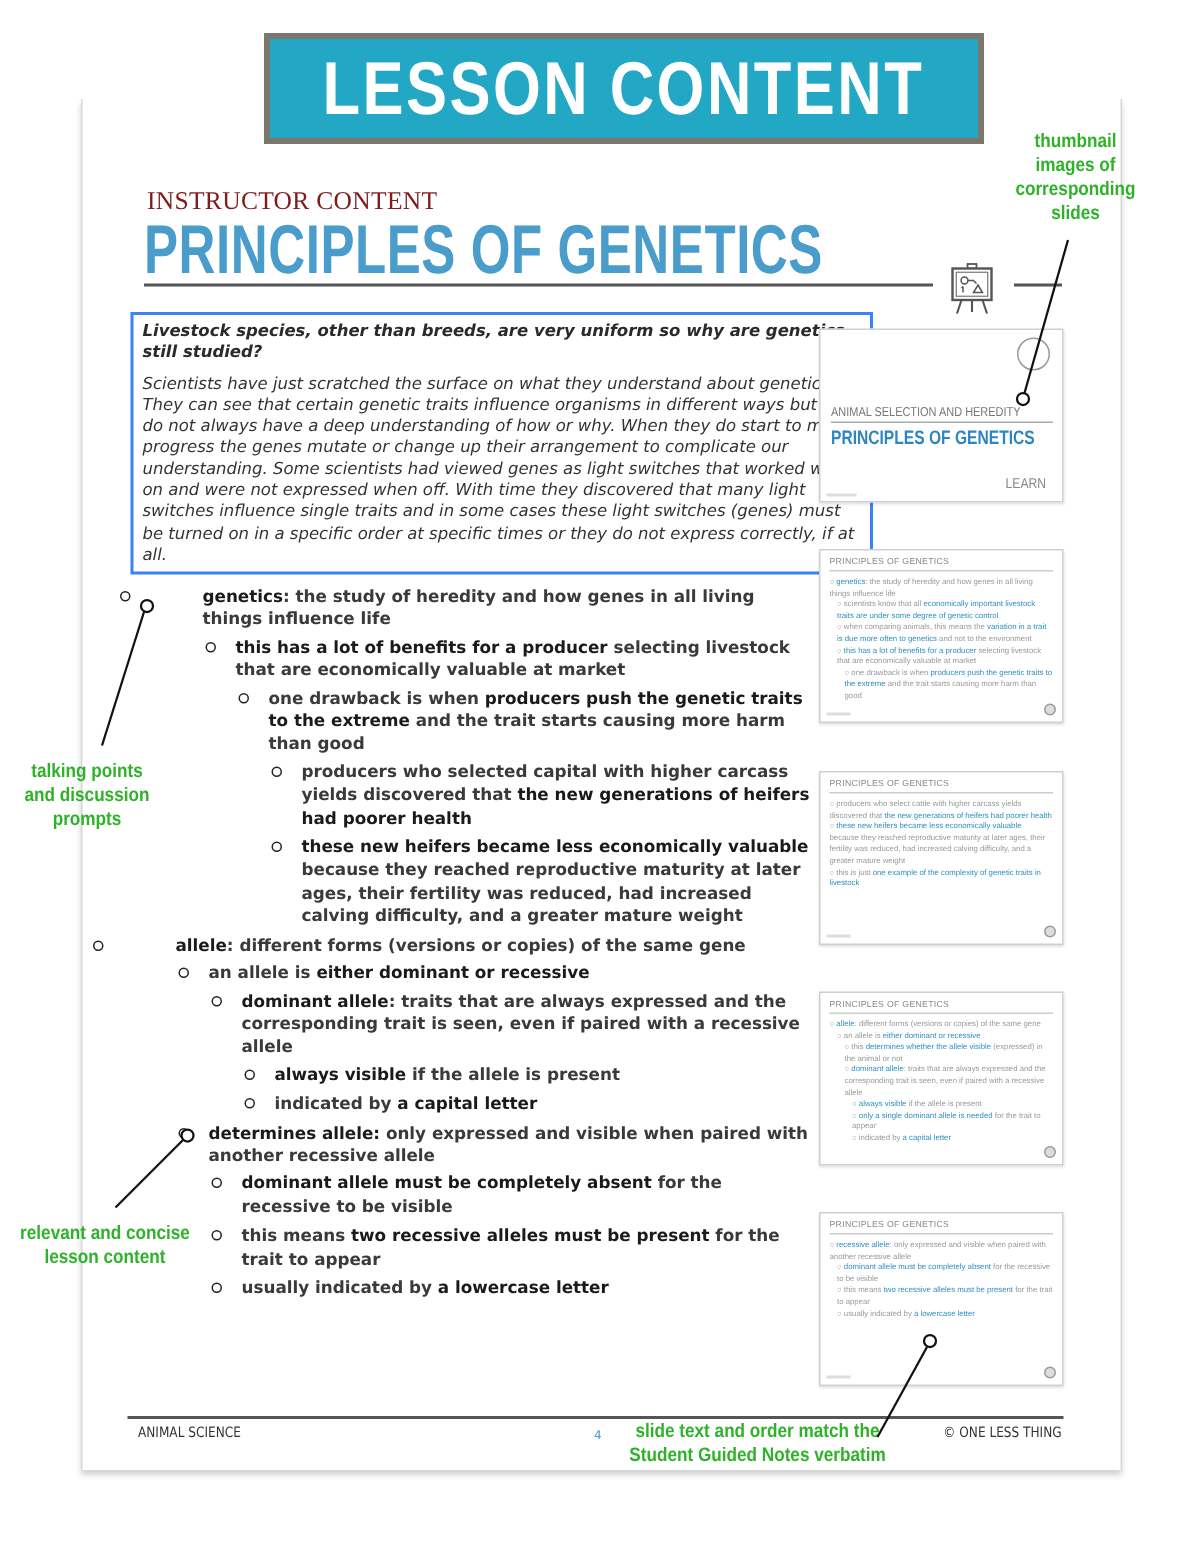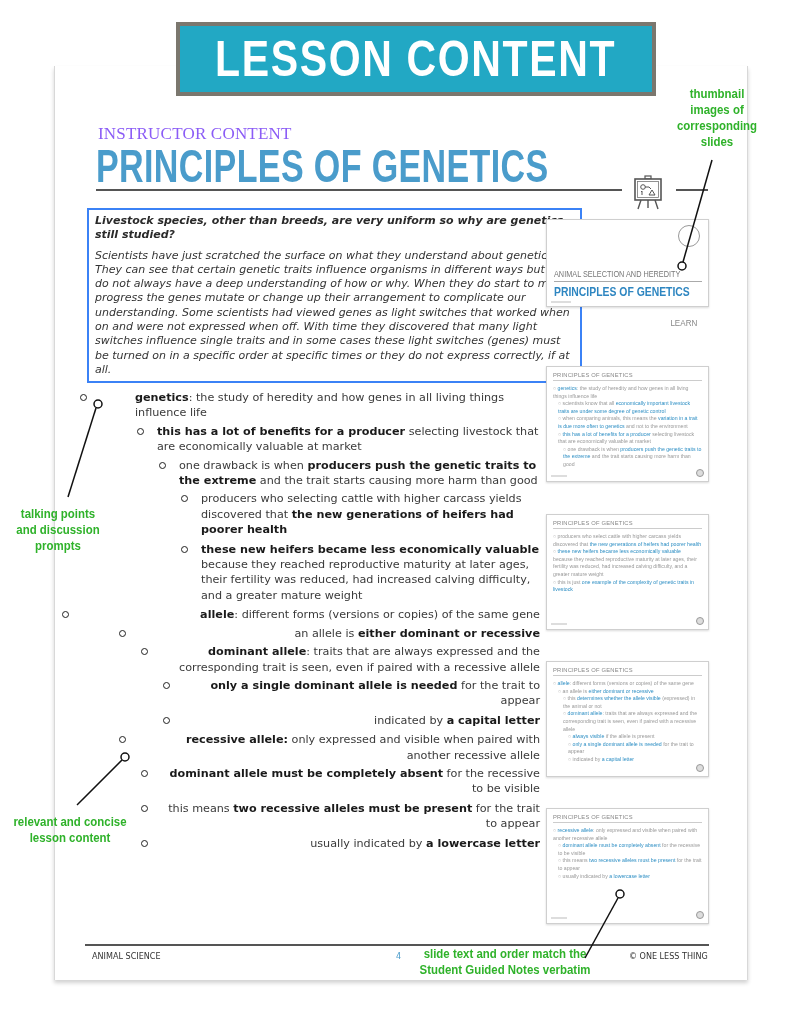--- a/index.html
+++ b/index.html
@@ -25,7 +25,7 @@
 
   .kicker {
     position: absolute; left: 98px; top: 124px;
-    font-family: "Liberation Serif", serif; font-size: 17px; color: #8b5cf6; letter-spacing: 0.2px;
+    font-family: "Liberation Serif", serif; font-size: 17px; color: #7f1d1d; letter-spacing: 0.2px;
   }
   .title {
     position: absolute; left: 96px; top: 139px;

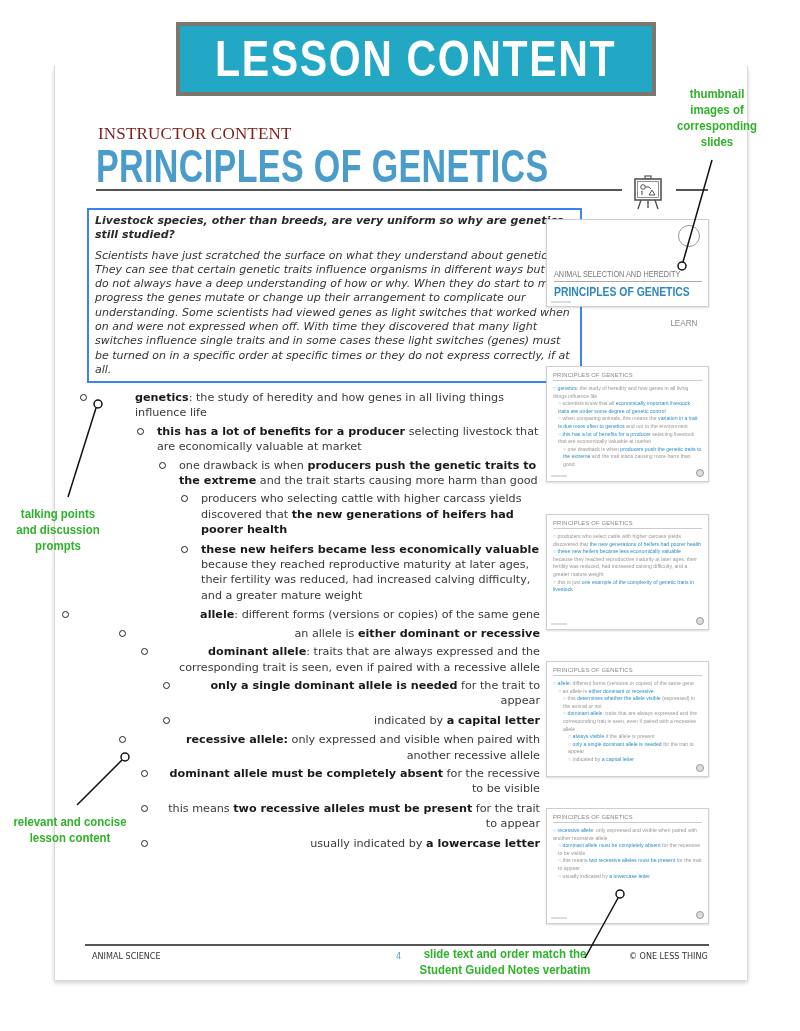--- a/index.html
+++ b/index.html
@@ -64,7 +64,7 @@
     border: 1px solid #cfcfcf; box-shadow: 0 1px 2px rgba(0,0,0,0.15);
     font-family: "Liberation Sans", sans-serif;
   }
-  .thumb-title-slide { top: 219px; height: 88px; }
+  .thumb-title-slide { top: 219px; height: 116px; }
   .ts-sub { position: absolute; left: 7px; top: 49px; font-size: 8.6px; color: #777; transform: scaleX(0.85); transform-origin: left; white-space: nowrap; }
   .ts-rule { position: absolute; left: 7px; top: 61px; width: 148px; height: 1px; background: #aaa; }
   .ts-title { position: absolute; left: 7px; top: 64px; font-size: 13px; font-weight: bold; color: #2e86c1; transform: scaleX(0.8); transform-origin: left; white-space: nowrap; }

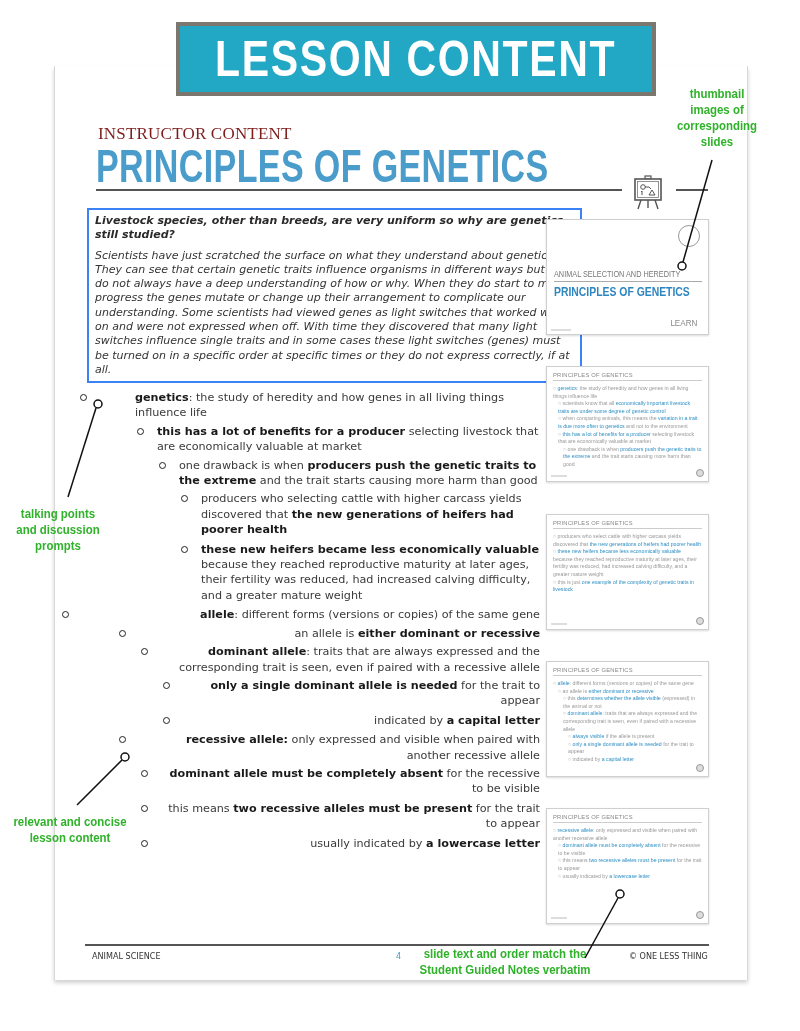--- a/index.html
+++ b/index.html
@@ -50,7 +50,7 @@
     font-size: 11.2px; line-height: 15.4px; color: #3a3a3a;
   }
   .notes ul { list-style: none; }
-  .notes li { position: relative; margin-bottom: 4px; }
+  .notes li { position: relative; margin-bottom: 4px; font-weight: bold; }
   .notes li::before {
     content: ""; position: absolute; left: -20px; top: 4px; width: 5px; height: 5px;
     border: 1.6px solid #222; border-radius: 50%;

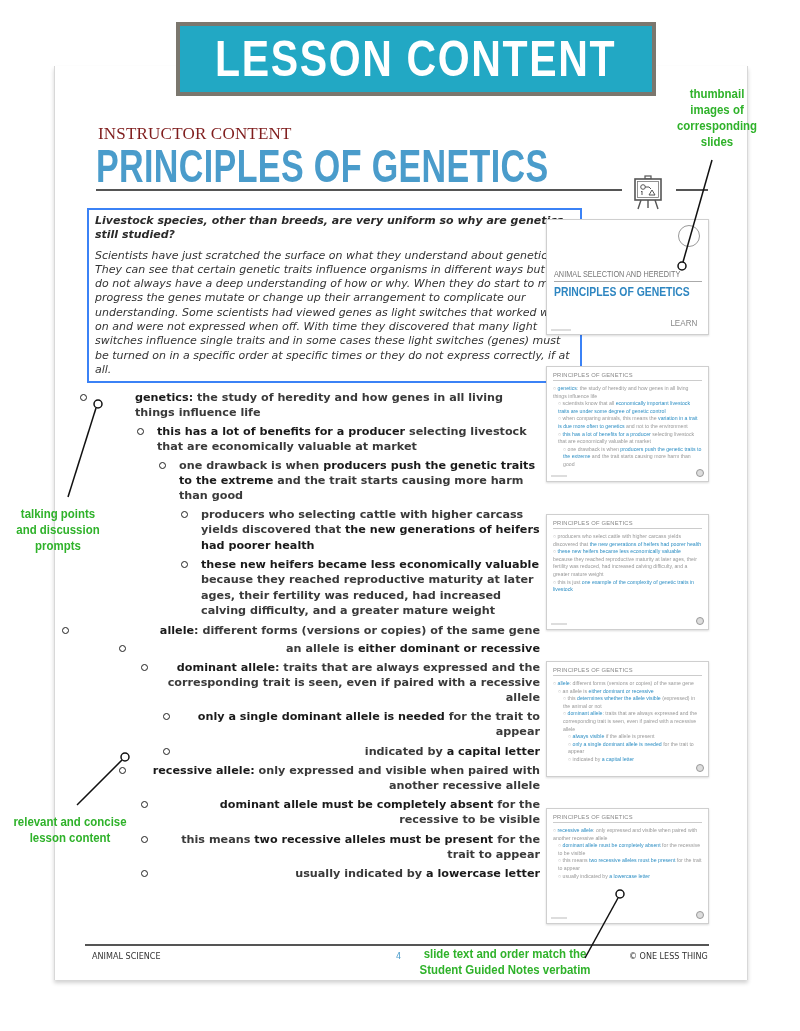--- a/index.html
+++ b/index.html
@@ -128,7 +128,7 @@
           <ul class="l2">
             <li><span>one drawback is when </span><b>producers push the genetic traits to the extreme</b><span> and the trait starts causing more harm than good</span>
               <ul class="l2">
-                <li><span>producers who selecting cattle with higher carcass yields discovered that </span><b>the new generations of heifers had poorer health</b></li>
+                <li><span>producers who selected capital with higher carcass yields discovered that </span><b>the new generations of heifers had poorer health</b></li>
                 <li><b>these new heifers became less economically valuable</b><span> because they reached reproductive maturity at later ages, their fertility was reduced, had increased calving difficulty, and a greater mature weight</span></li>
               </ul>
             </li>

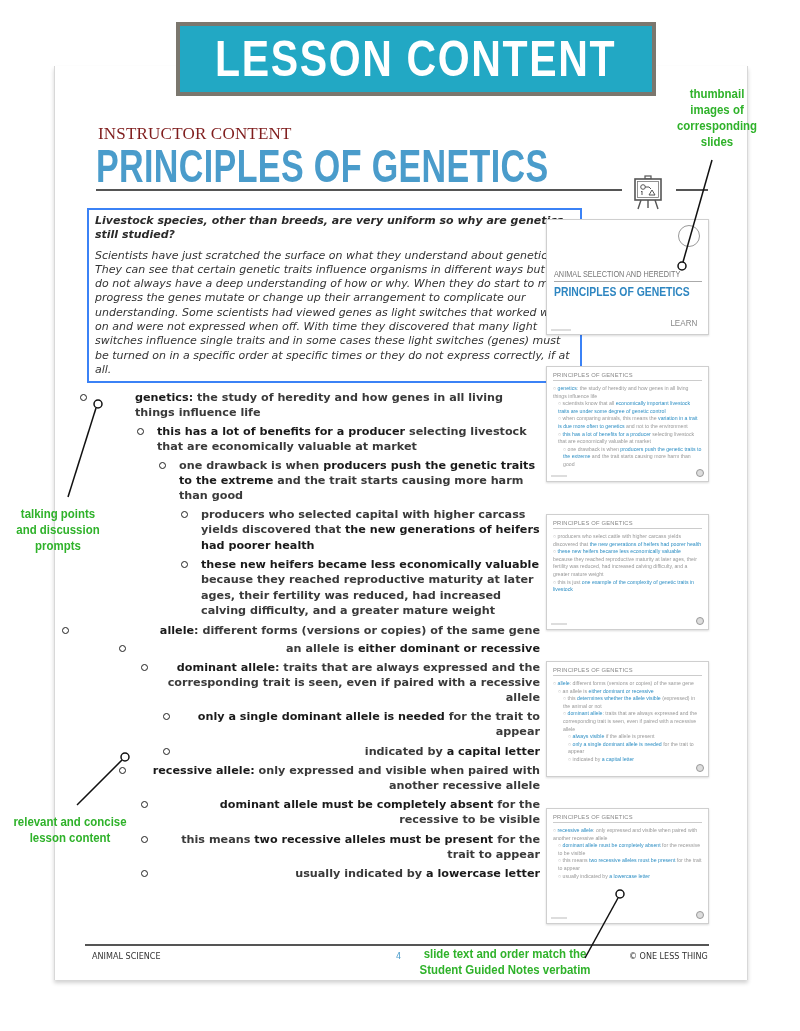--- a/index.html
+++ b/index.html
@@ -137,7 +137,7 @@
       </ul>
     </li>
   </ul>
-  <ul style="margin-left:-18px;text-align:right;">
+  <ul style="margin-left:-18px;">
     <li class="l1"><b>allele</b><span>: different forms (versions or copies) of the same gene</span>
       <ul class="l2">
         <li><span>an allele is </span><b>either dominant or recessive</b>

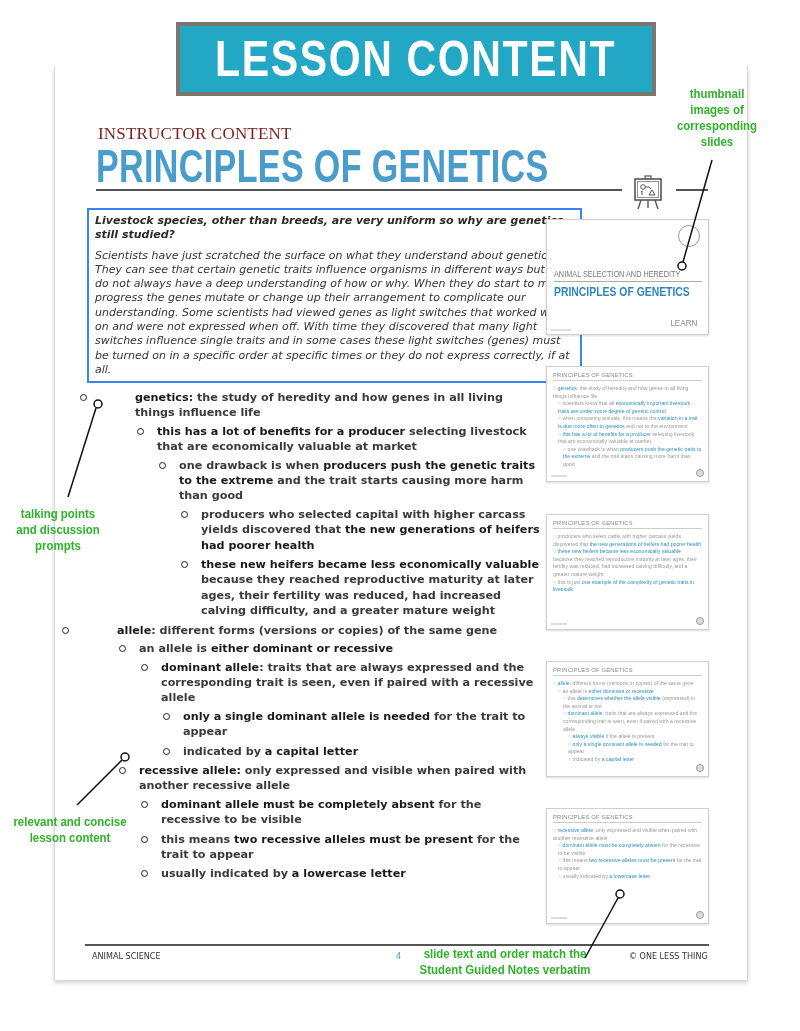--- a/index.html
+++ b/index.html
@@ -144,6 +144,7 @@
           <ul class="l2">
             <li><b>dominant allele</b><span>: traits that are always expressed and the corresponding trait is seen, even if paired with a recessive allele</span>
               <ul class="l2">
+                <li><b>always visible</b><span> if the allele is present</span></li>
                 <li><b>only a single dominant allele is needed</b><span> for the trait to appear</span></li>
                 <li><span>indicated by </span><b>a capital letter</b></li>
               </ul>

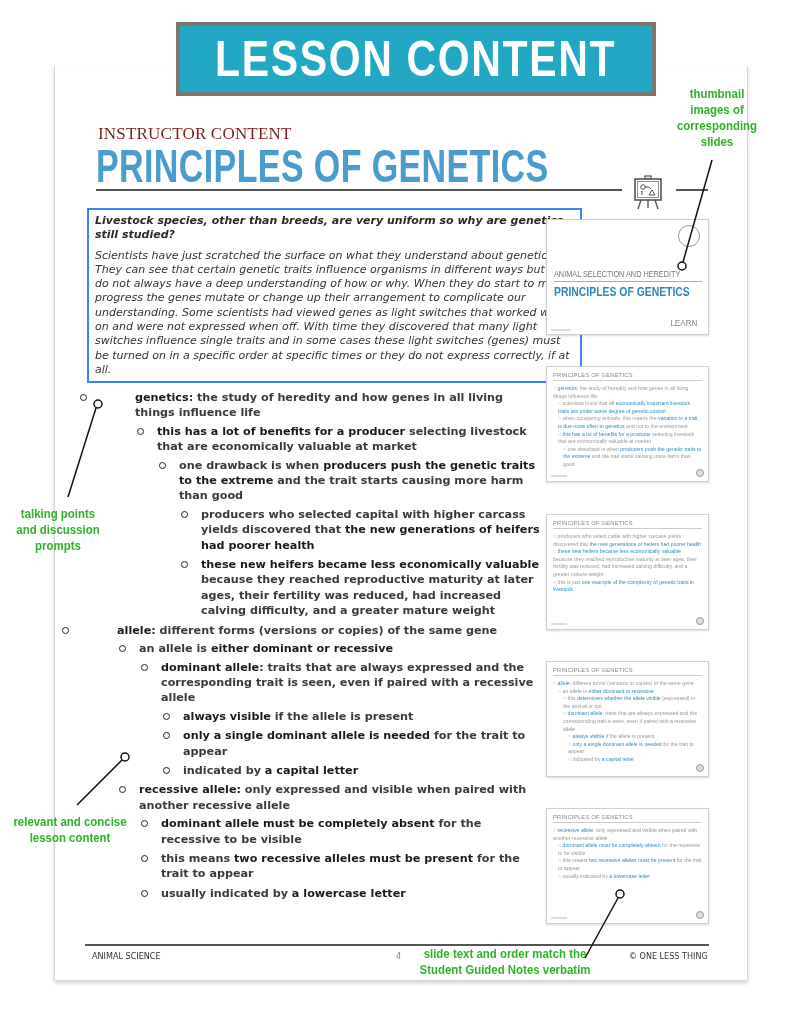--- a/index.html
+++ b/index.html
@@ -145,7 +145,6 @@
             <li><b>dominant allele</b><span>: traits that are always expressed and the corresponding trait is seen, even if paired with a recessive allele</span>
               <ul class="l2">
                 <li><b>always visible</b><span> if the allele is present</span></li>
-                <li><b>only a single dominant allele is needed</b><span> for the trait to appear</span></li>
                 <li><span>indicated by </span><b>a capital letter</b></li>
               </ul>
             </li>

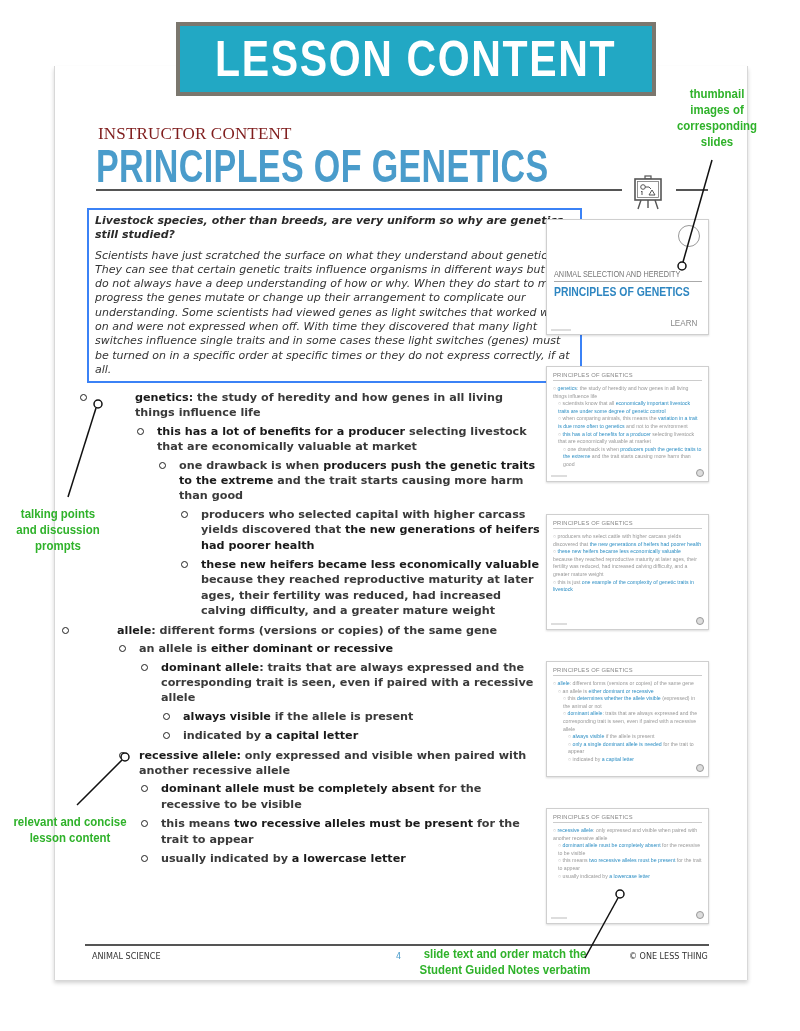--- a/index.html
+++ b/index.html
@@ -150,7 +150,7 @@
             </li>
           </ul>
         </li>
-        <li><b>recessive allele:</b><span> only expressed and visible when paired with another recessive allele</span>
+        <li><b>determines allele:</b><span> only expressed and visible when paired with another recessive allele</span>
           <ul class="l2">
             <li><b>dominant allele must be completely absent</b><span> for the recessive to be visible</span></li>
             <li><span>this means </span><b>two recessive alleles must be present</b><span> for the trait to appear</span></li>

